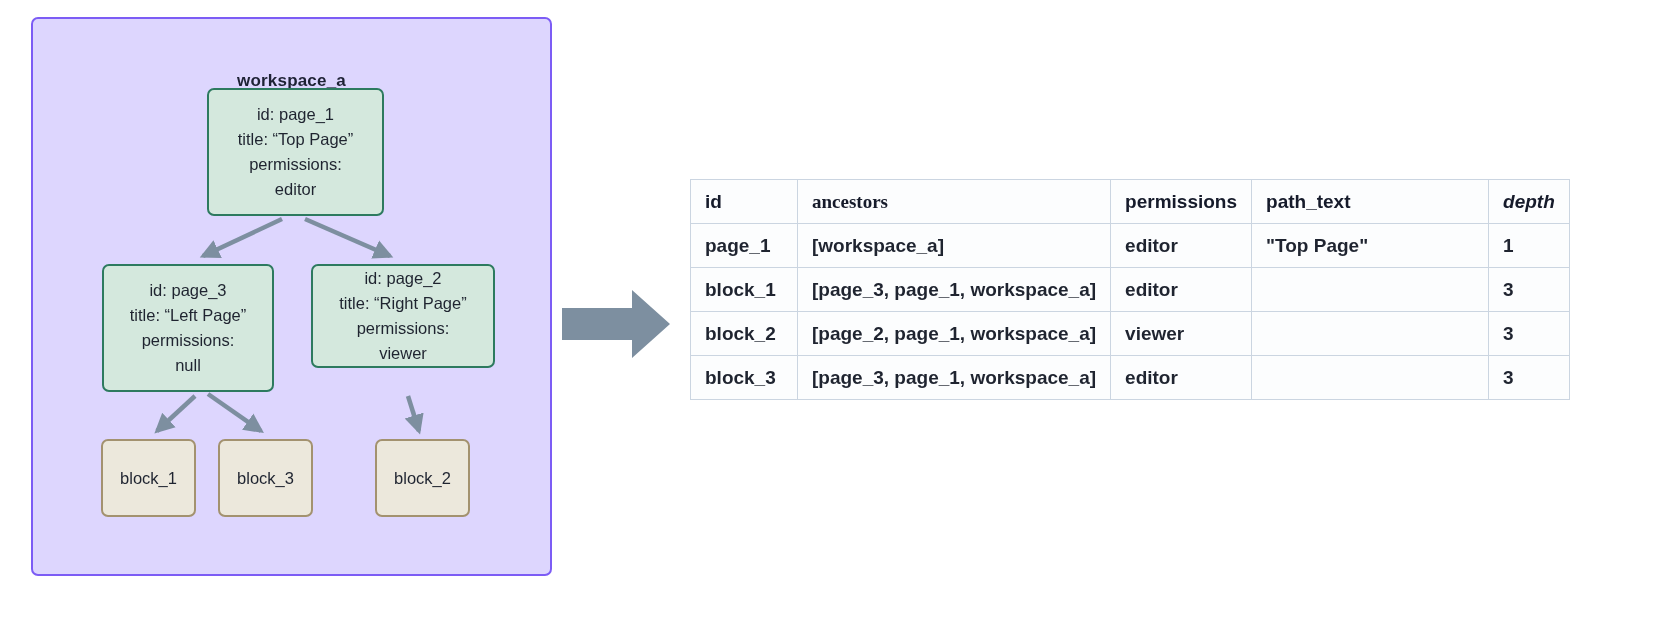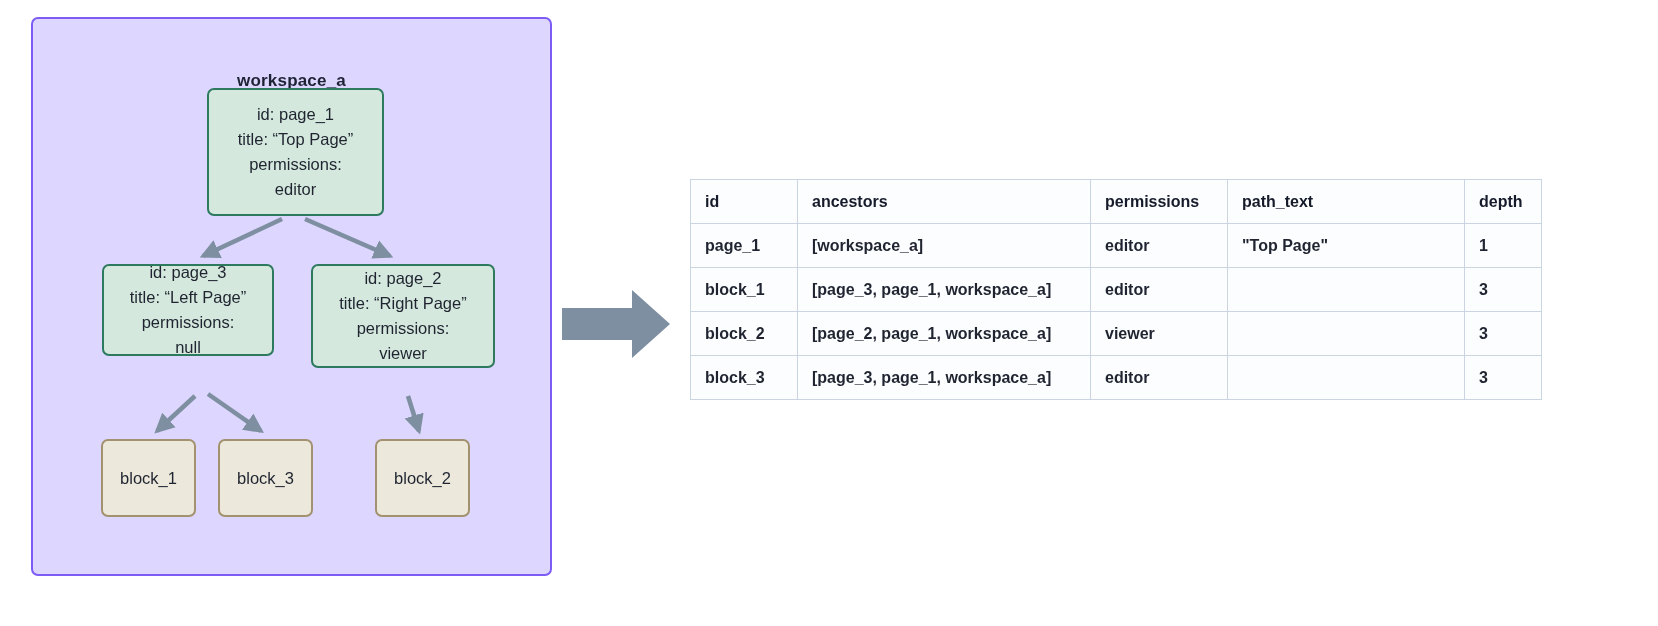--- a/index.html
+++ b/index.html
@@ -110,7 +110,7 @@
 
   table.result-table {
     border-collapse: collapse;
-    font-size: 16px;
+    font-size: 19px;
     color: #1f2430;
     background: #fcfdfe;
   }

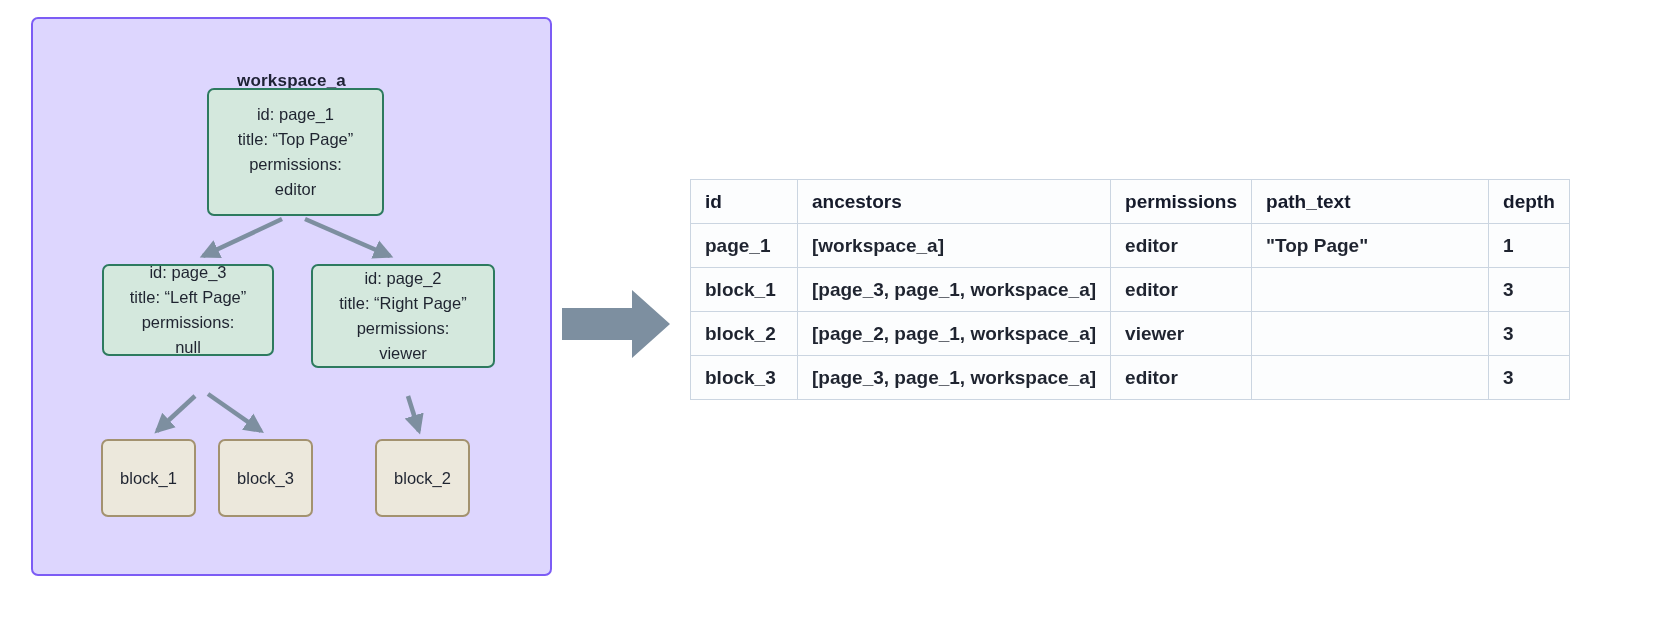--- a/index.html
+++ b/index.html
@@ -130,7 +130,7 @@
     background: #fcfdfe;
   }
   .col-id       { width: 78px; }
-  .col-anc      { width: 264px; }
+  .col-anc      { width: 264px; font-family: Liberation Serif, serif; }
   .col-perm     { width: 108px; }
   .col-path     { width: 208px; }
   .col-depth    { width: 48px; }

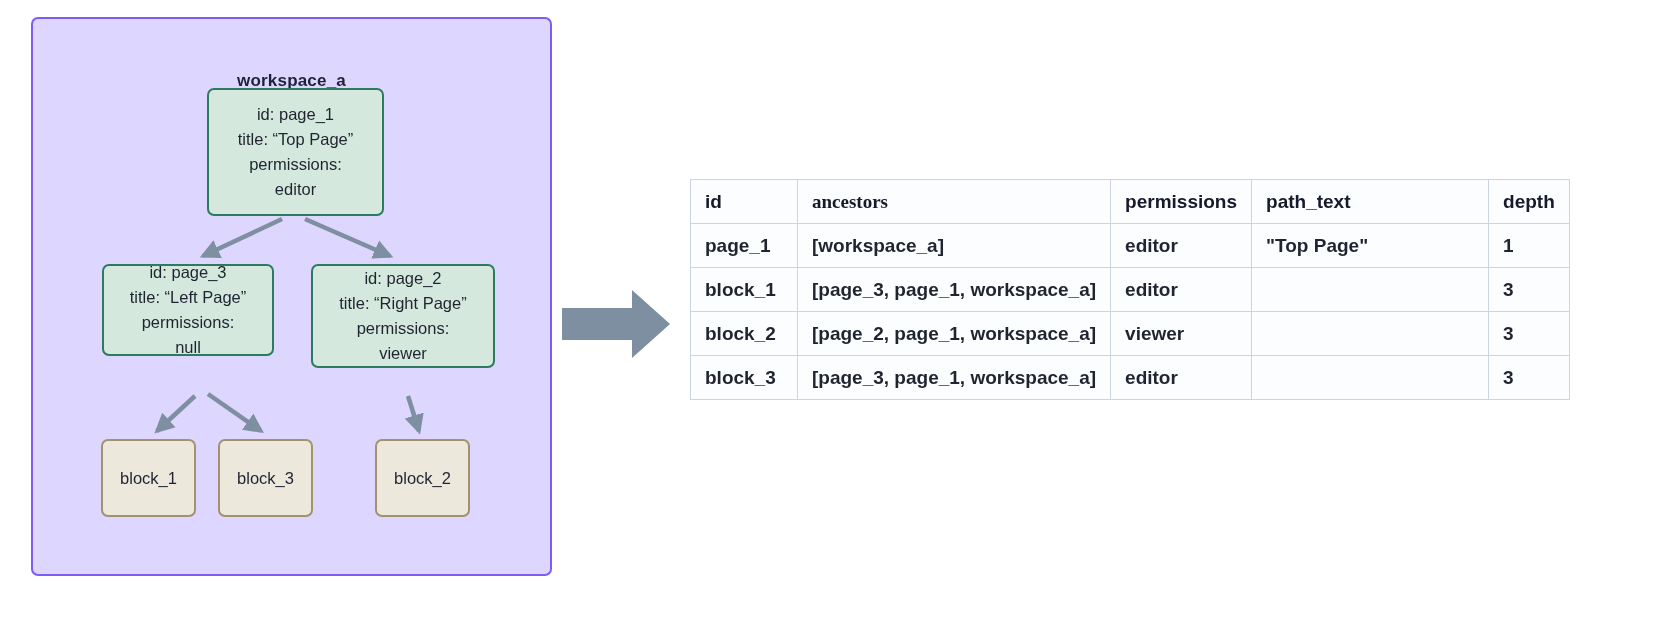--- a/index.html
+++ b/index.html
@@ -133,7 +133,7 @@
   .col-anc      { width: 264px; font-family: Liberation Serif, serif; }
   .col-perm     { width: 108px; }
   .col-path     { width: 208px; }
-  .col-depth    { width: 48px; }
+  .col-depth    { width: 48px; font-style: italic; }
 </style>
 </head>
 <body>

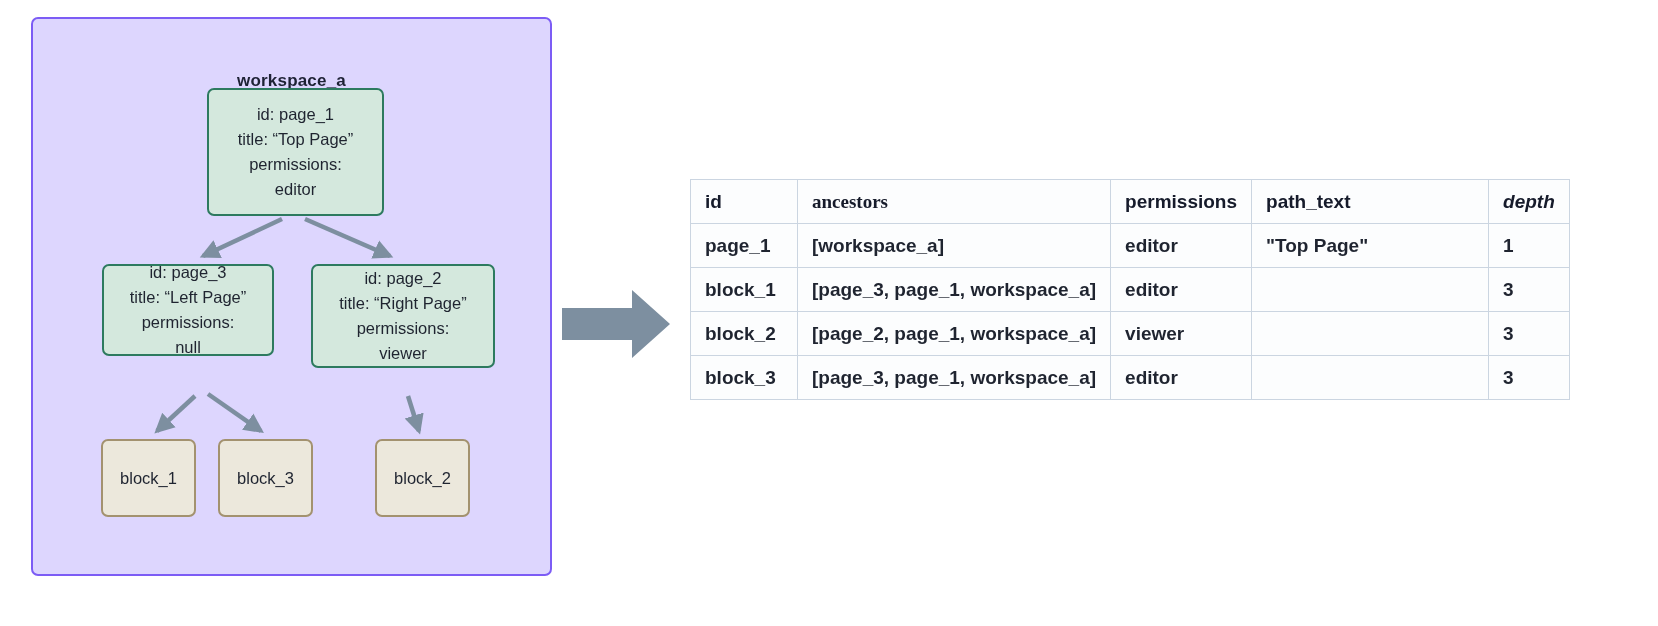--- a/index.html
+++ b/index.html
@@ -78,7 +78,7 @@
   .node-line { display: block; white-space: nowrap; }
 
   #node-page-1 { left: 207px; top: 88px;  width: 177px; height: 128px; }
-  #node-page-3 { left: 102px; top: 264px; width: 172px; height: 92px; }
+  #node-page-3 { left: 102px; top: 264px; width: 172px; height: 128px; }
   #node-page-2 { left: 311px; top: 264px; width: 184px; height: 104px; }
 
   #node-block-1 { left: 101px; top: 439px; width: 95px;  height: 78px; }

